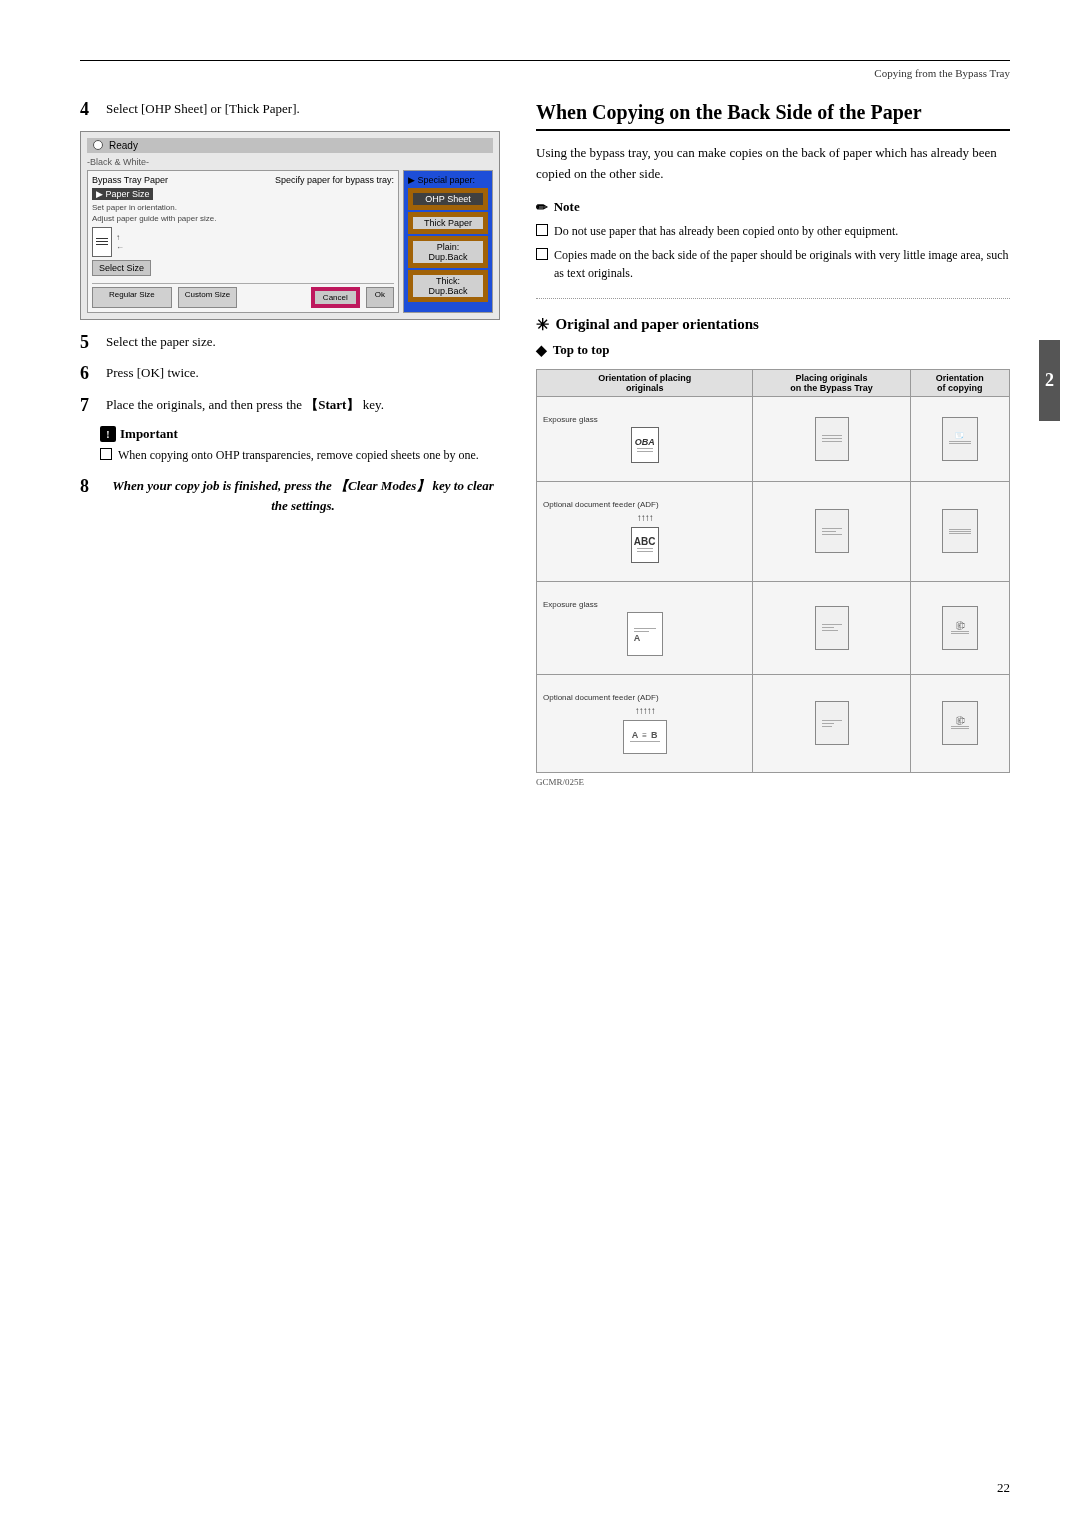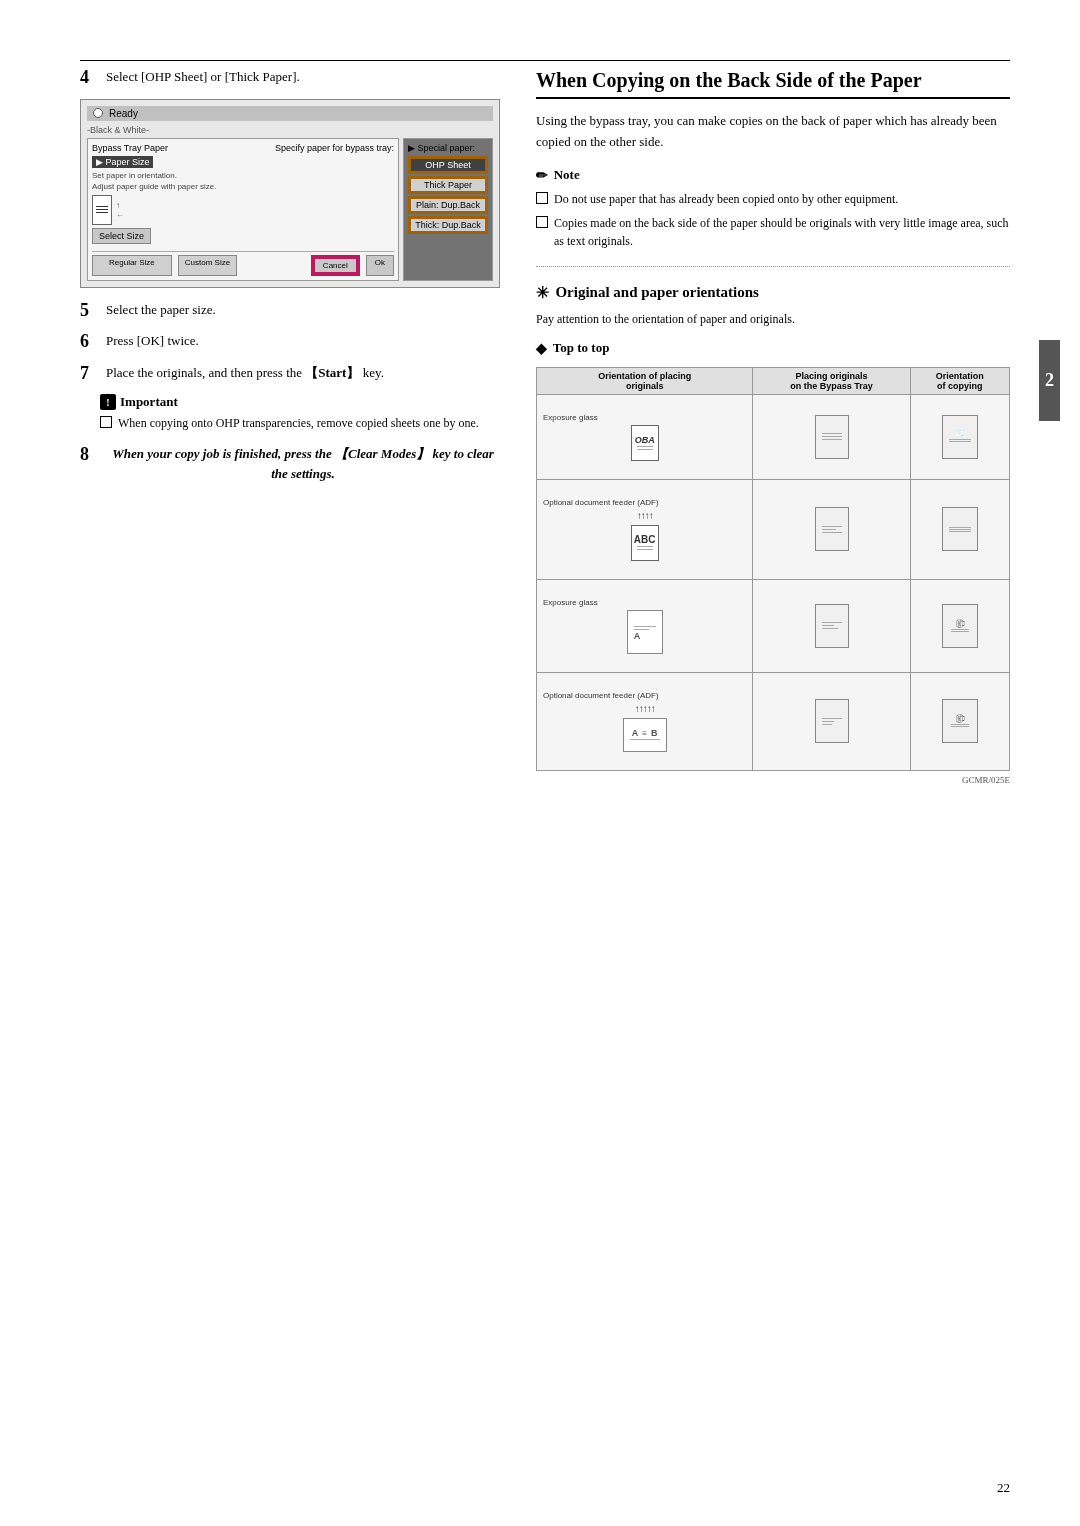--- a/index.html
+++ b/index.html
@@ -304,6 +304,7 @@
 <div class="page">
 
   <hr class="header-rule">
+  <div class="header-text">Copying from the Bypass Tray</div>
 
   <div class="sidebar-num">2</div>
 

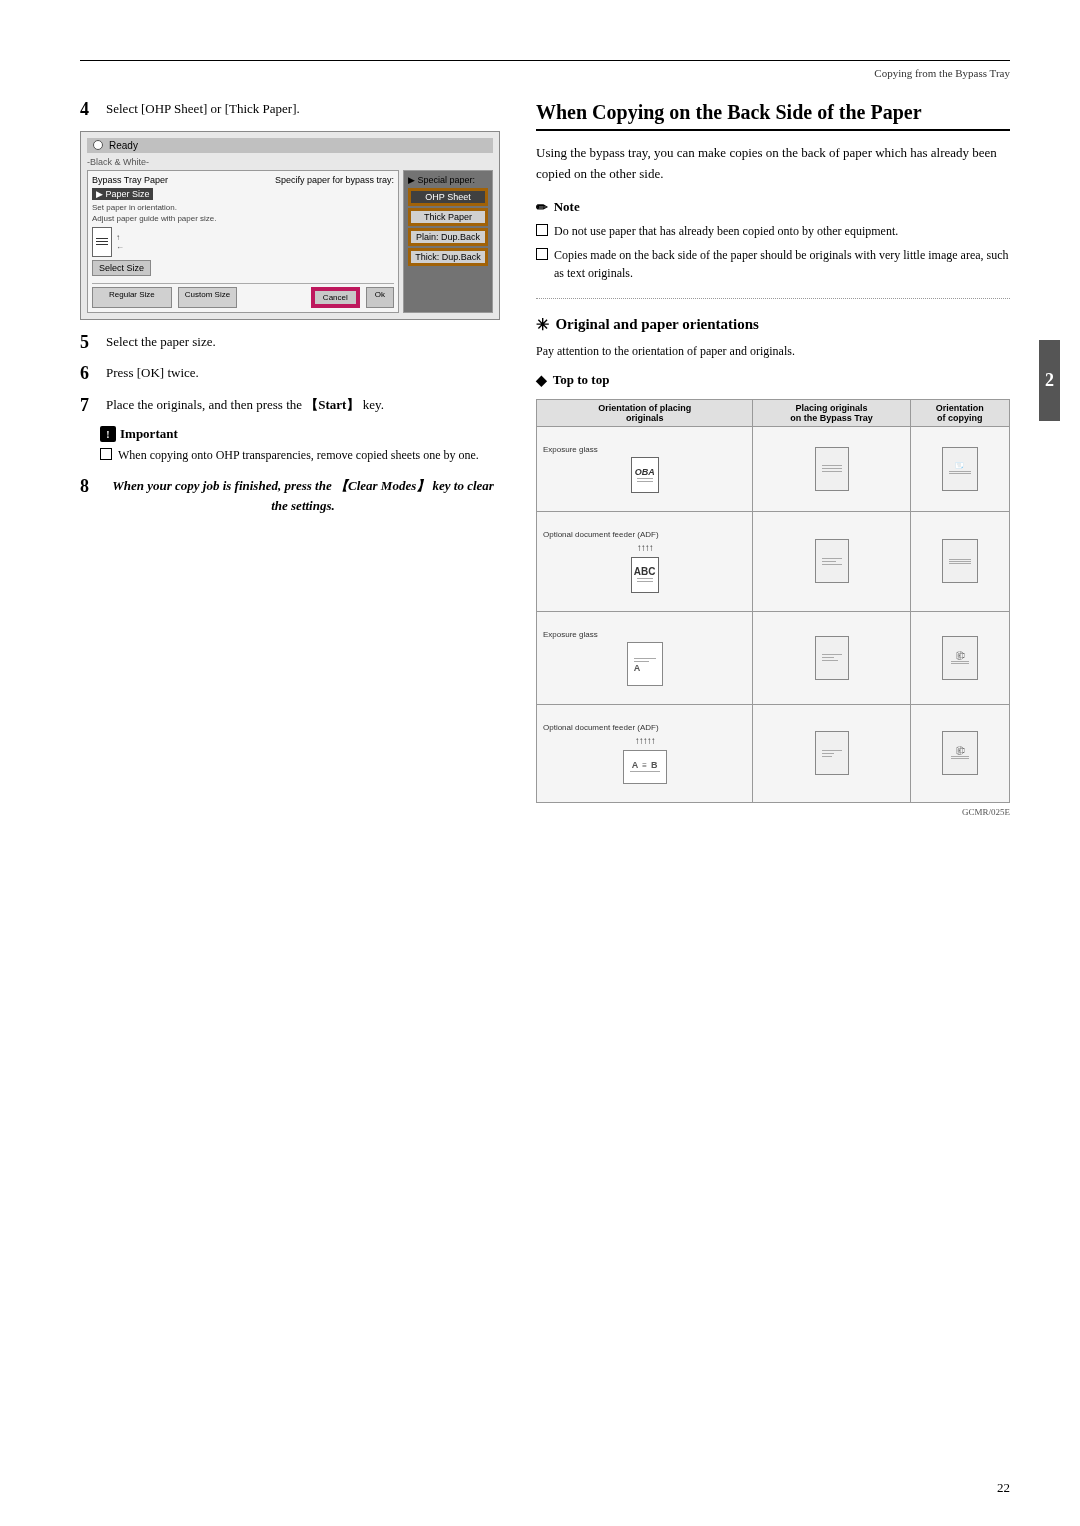--- a/index.html
+++ b/index.html
@@ -98,7 +98,7 @@
     }
     .ui-right-panel {
       border: 1px solid #999;
-      background: #737373;
+      background: #1d4ed8;
       padding: 4px;
       width: 90px;
       font-size: 9px;

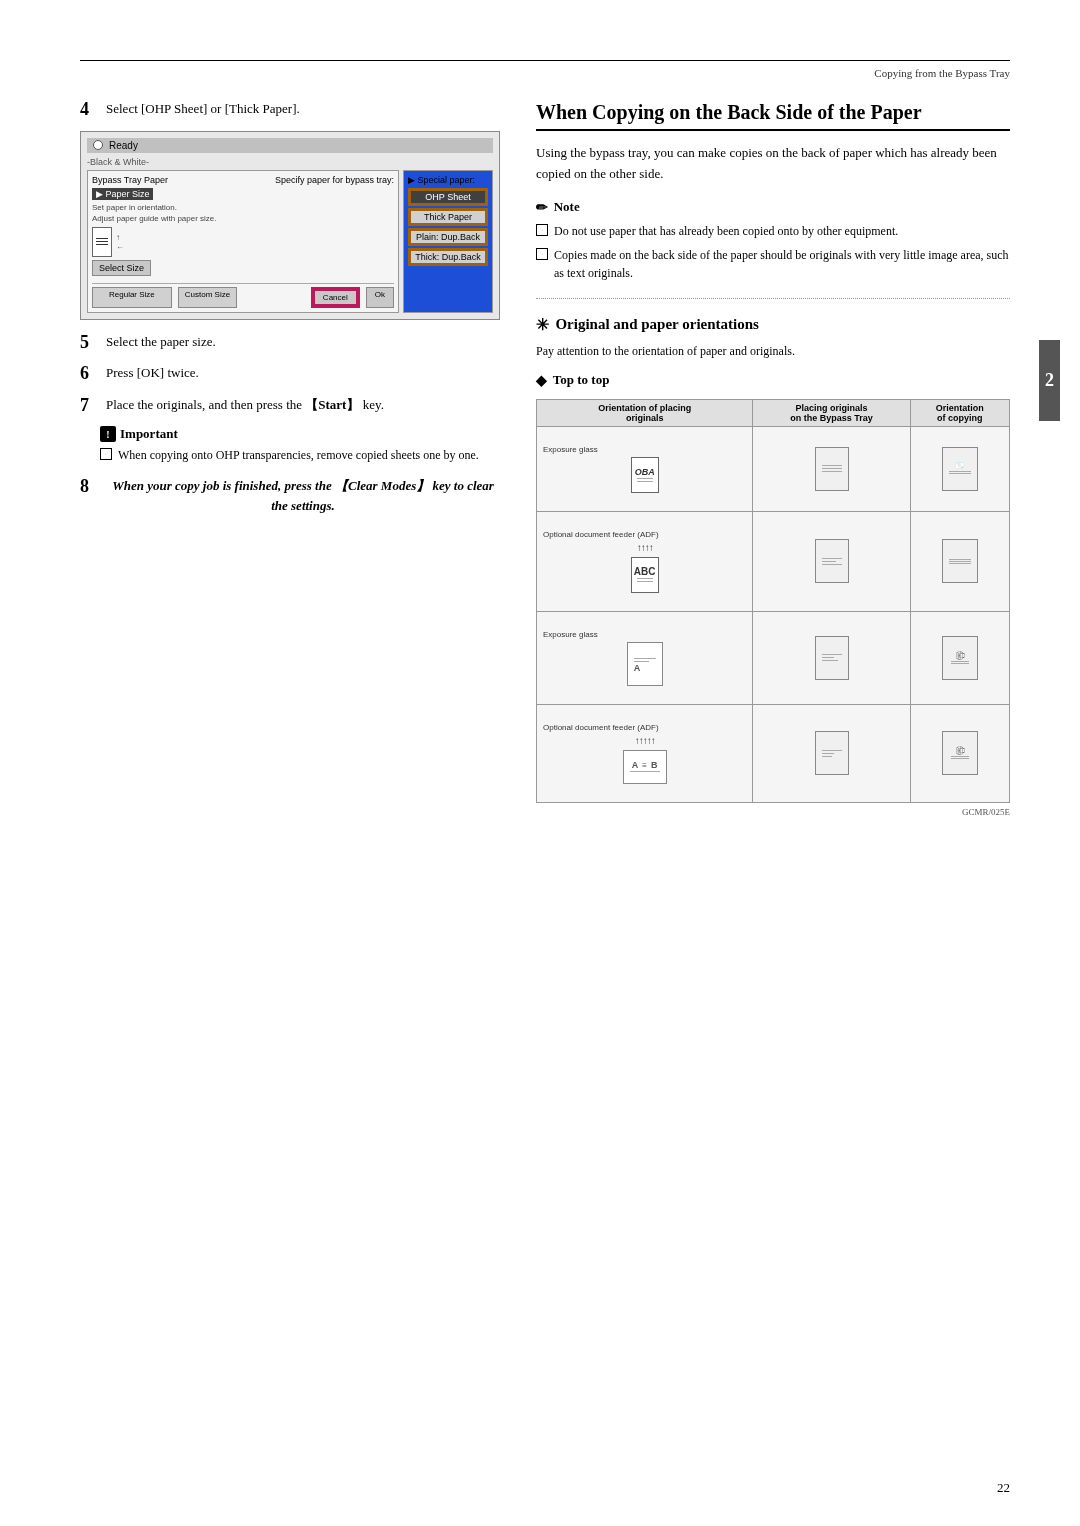--- a/index.html
+++ b/index.html
@@ -105,7 +105,7 @@
     }
     .ui-btn {
       background: #d0d0d0;
-      border: 3px solid #a16207;
+      border: 5px solid #a16207;
       padding: 1px 4px;
       font-size: 9px;
       display: block;

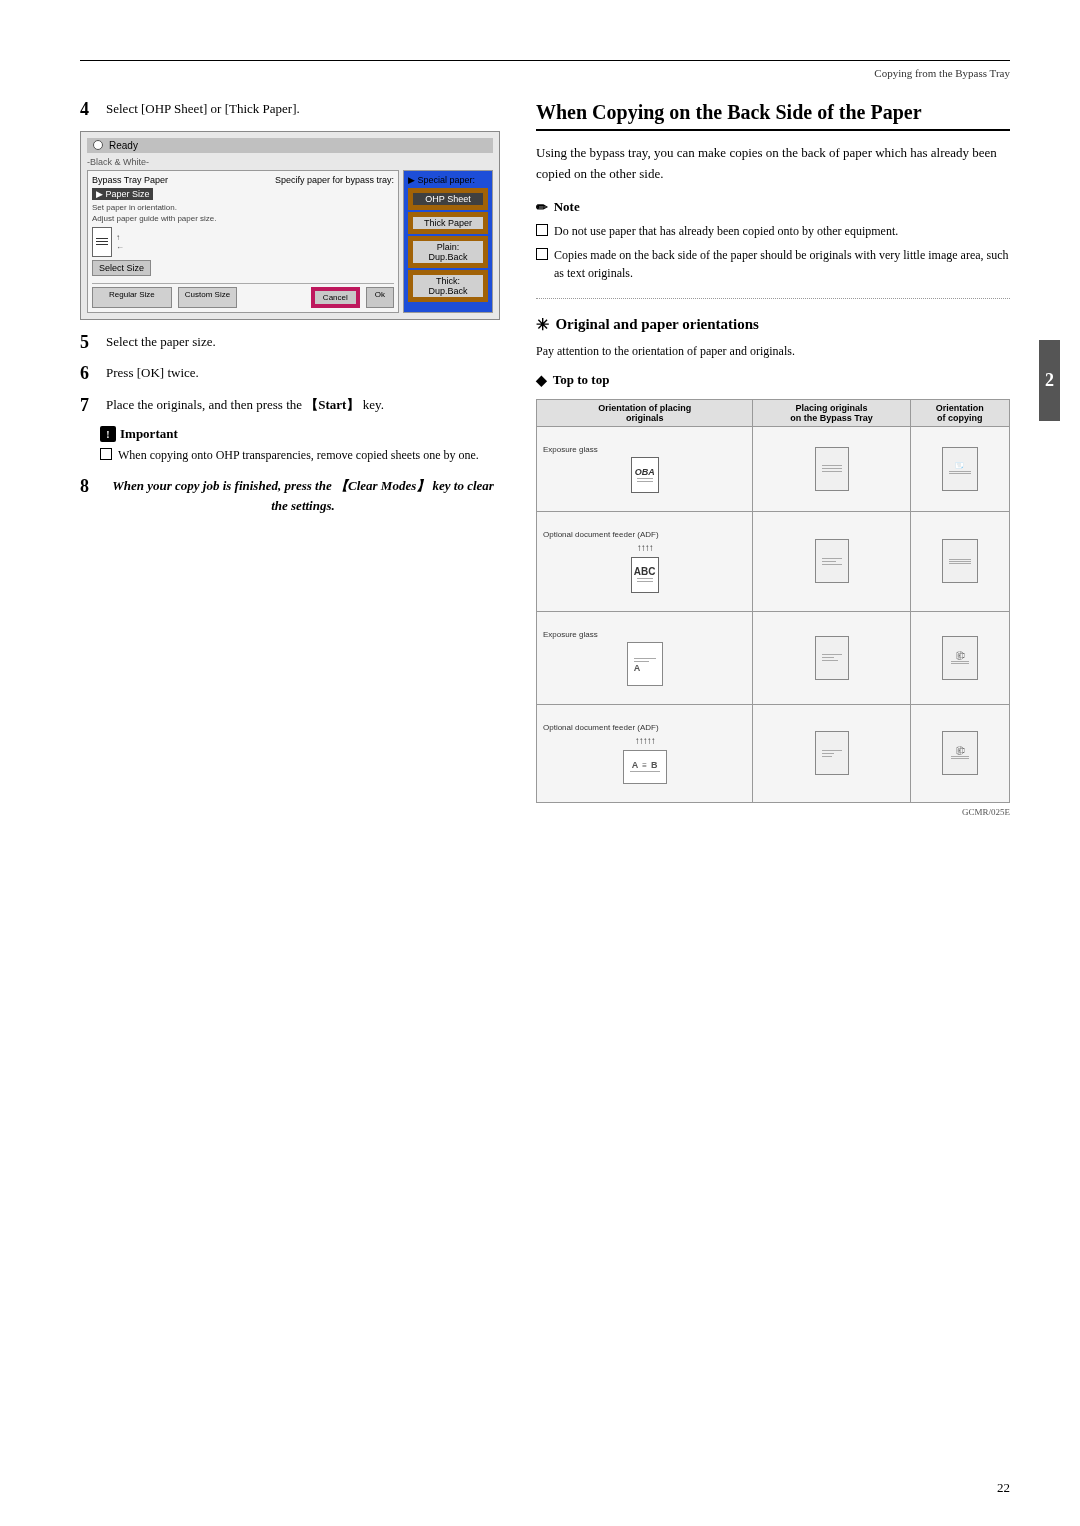--- a/index.html
+++ b/index.html
@@ -425,7 +425,6 @@
         <span>Original and paper orientations</span>
       </div>
 
-      <p style="font-size:12px; line-height:1.5; margin-bottom:12px;">Pay attention to the orientation of paper and originals.</p>
 
       <div class="top-to-top-label">
         <span class="diamond">◆</span>

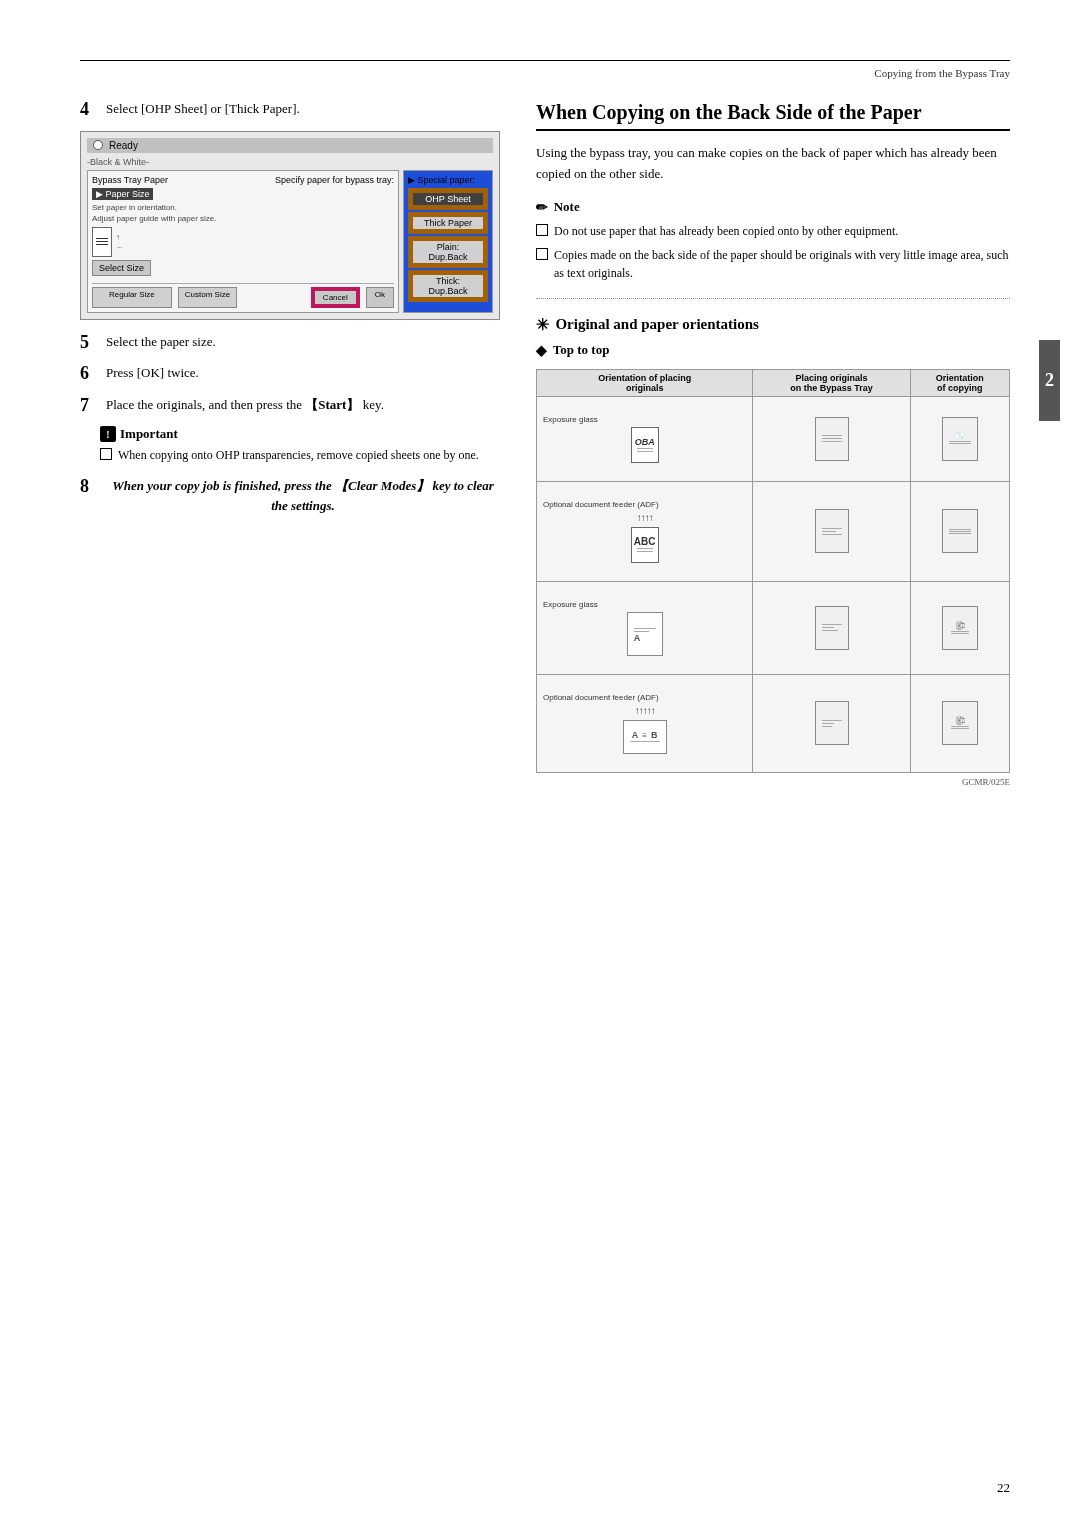--- a/index.html
+++ b/index.html
@@ -292,7 +292,7 @@
       font-style: italic;
     }
     .gcmr-code {
-      text-align: right;
+      text-align: left;
       font-size: 9px;
       color: #555;
       margin-top: 4px;

